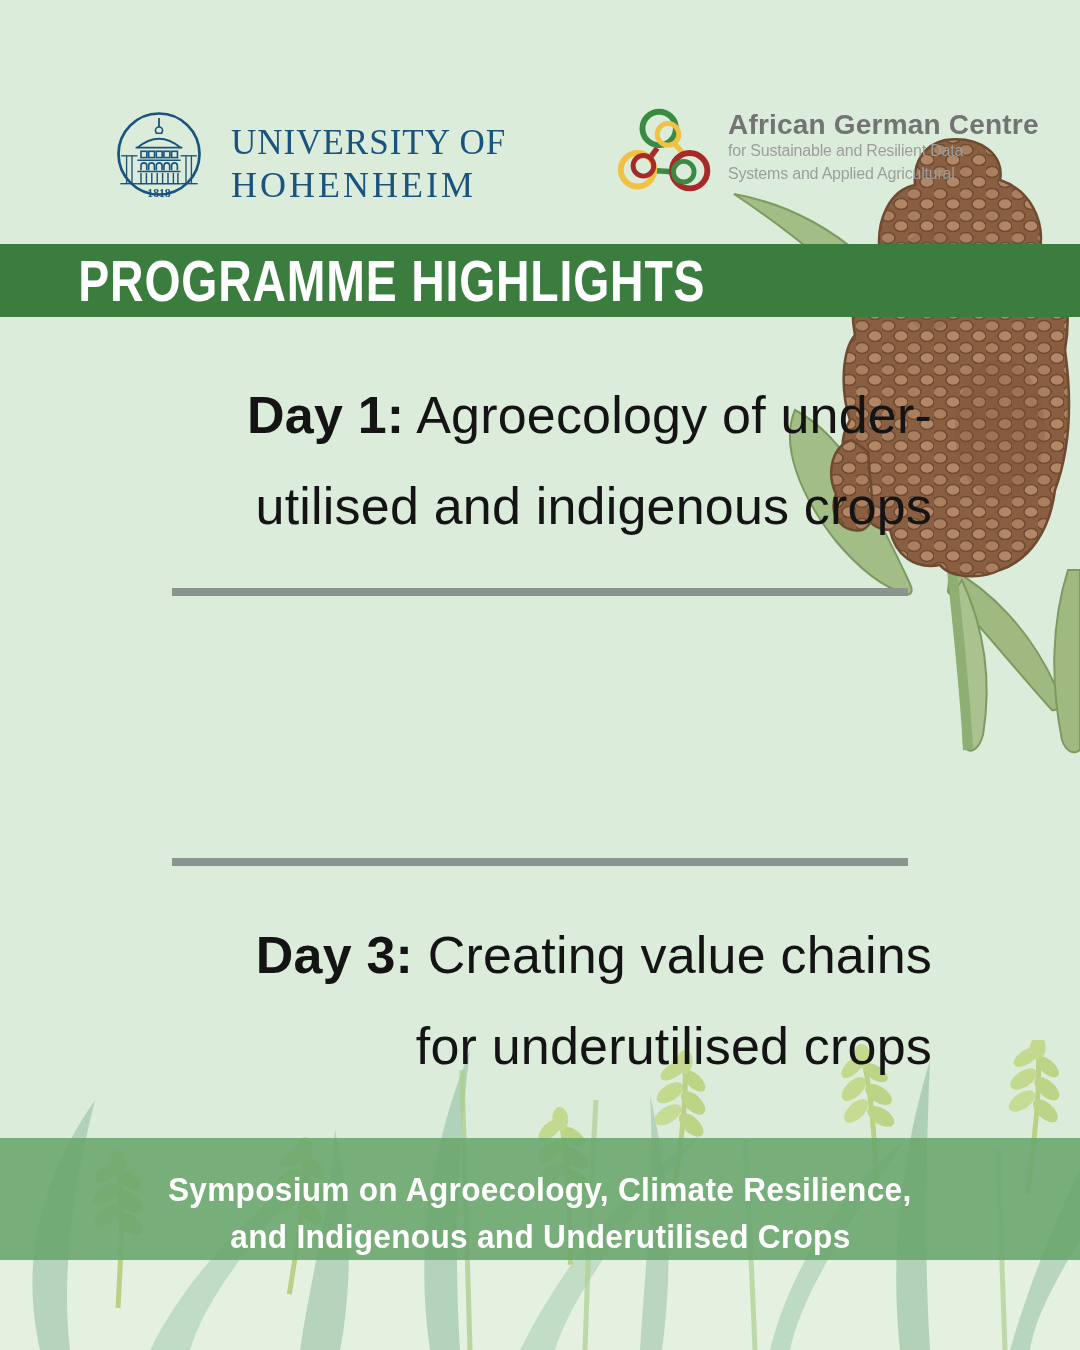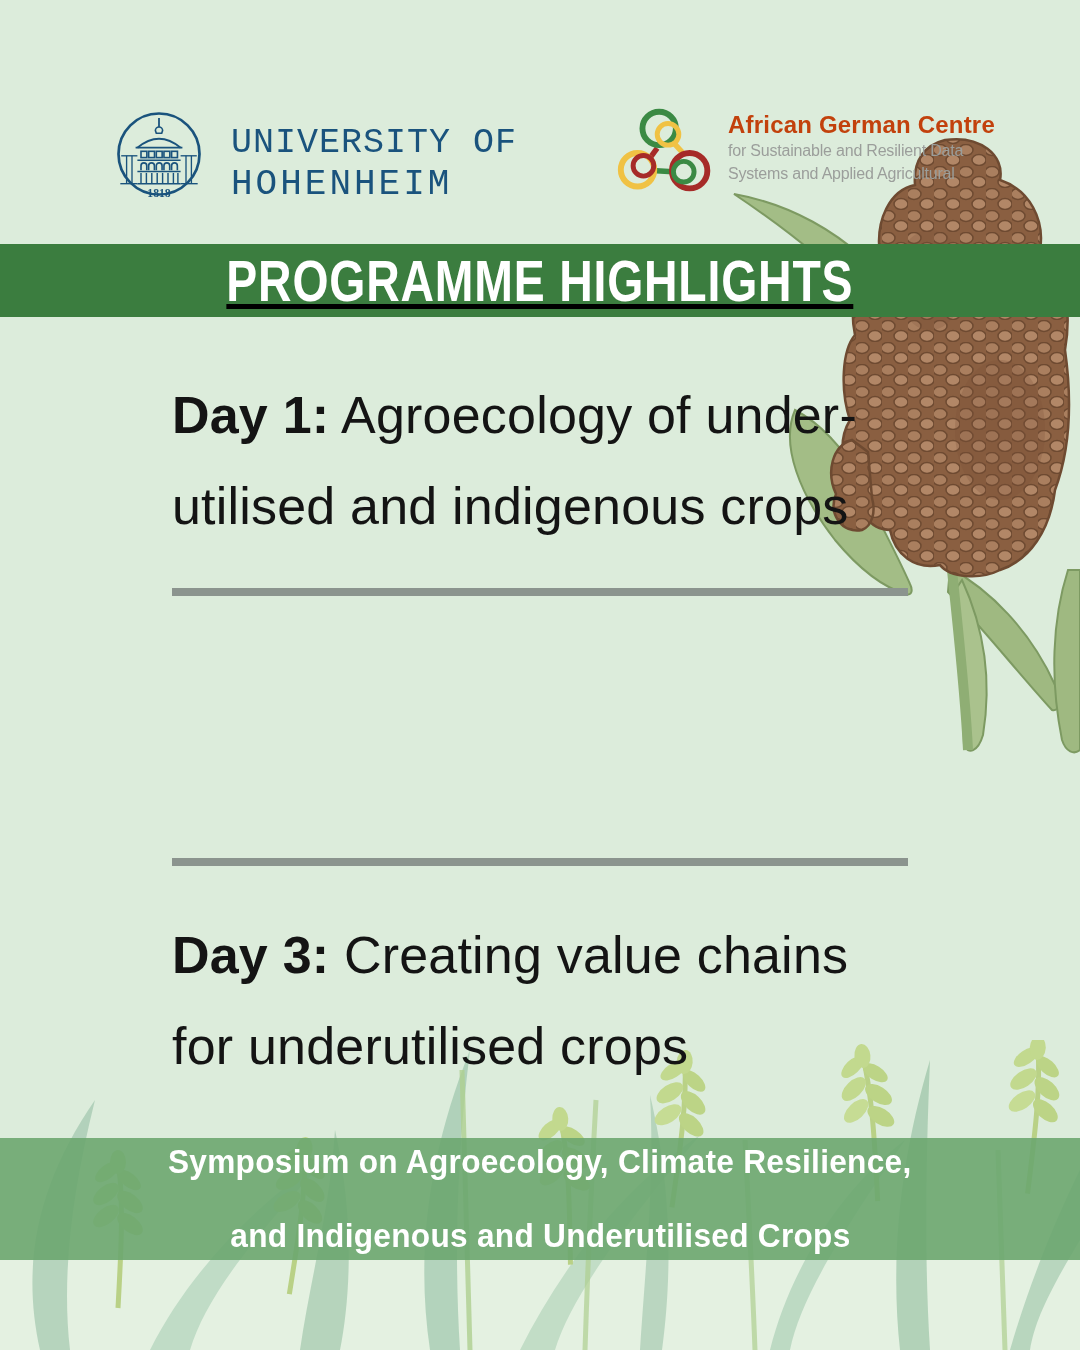--- a/index.html
+++ b/index.html
@@ -17,7 +17,7 @@
   .header{position:absolute;left:0;top:0;width:1080px;height:244px;z-index:3;}
   .uoh{position:absolute;left:105px;top:100px;display:flex;align-items:center;}
   .uoh-crest{width:108px;height:108px;}
-  .uoh-name{margin-left:18px;color:#1a537d;font-family:Liberation Mono, monospace;margin-top:20px;}
+  .uoh-name{margin-left:18px;color:#1a537d;font-family:Liberation Serif, serif;margin-top:20px;}
   .uoh-line1{font-size:35px;letter-spacing:1px;line-height:42px;}
   .uoh-line2{font-size:36px;letter-spacing:3px;line-height:42px;}
   .agc{position:absolute;left:610px;top:95px;display:flex;align-items:flex-start;}

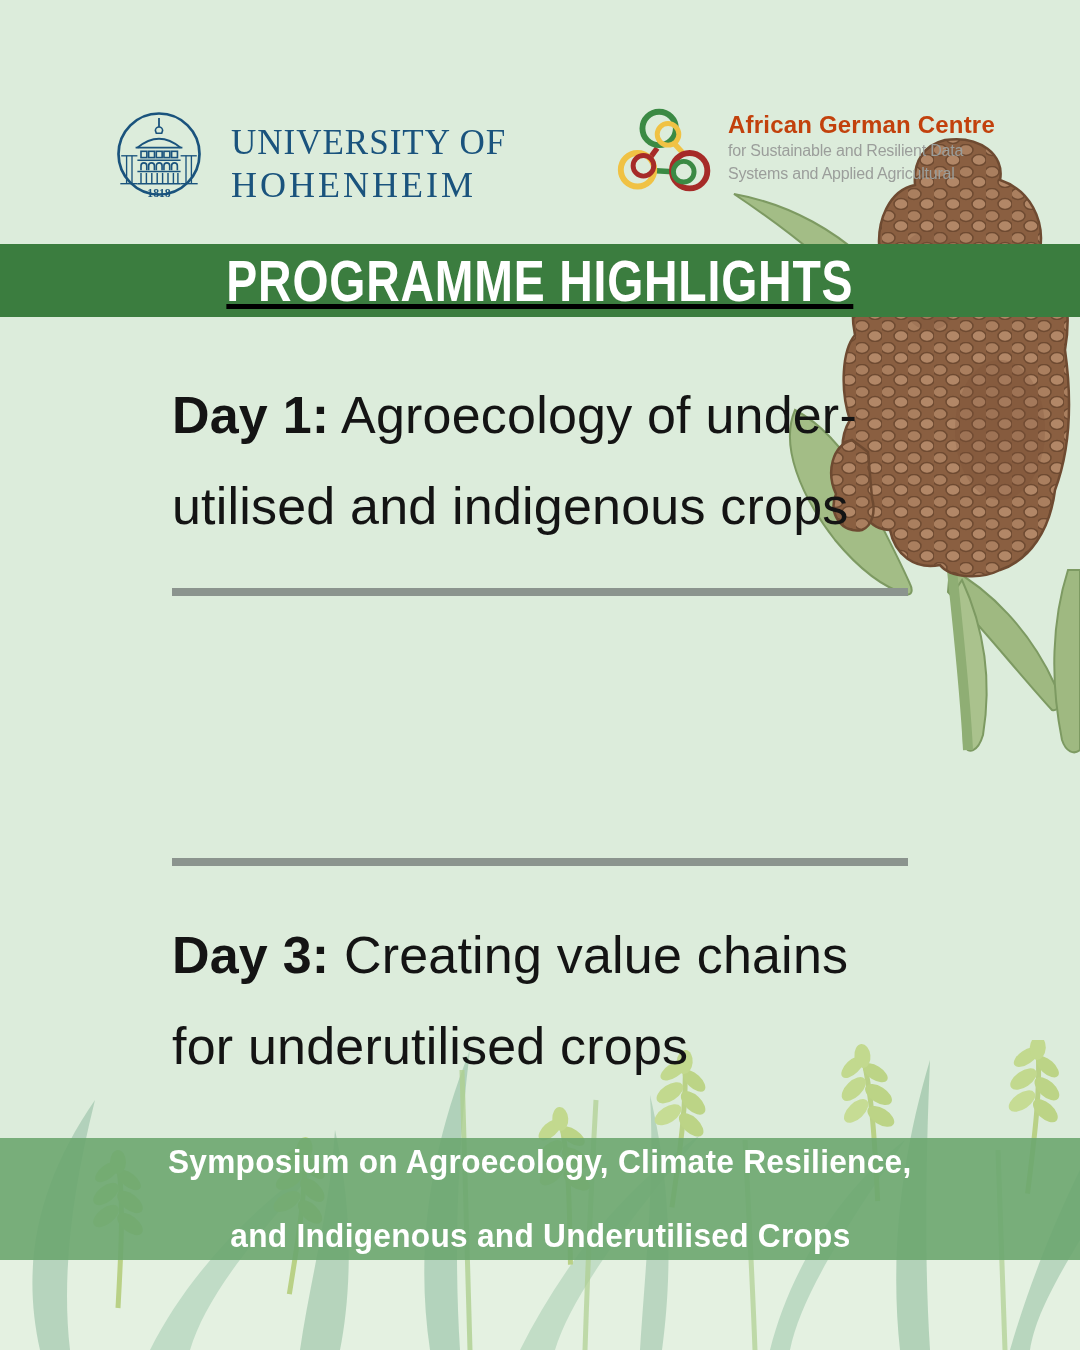--- a/index.html
+++ b/index.html
@@ -23,7 +23,7 @@
   .agc{position:absolute;left:610px;top:95px;display:flex;align-items:flex-start;}
   .agc-logo{width:118px;height:118px;}
   .agc-text{margin-left:0px;padding-top:16px;}
-  .agc-title{color:#c2410c;font-size:24px;font-weight:bold;letter-spacing:.2px;line-height:28px;}
+  .agc-title{color:#737373;font-size:28px;font-weight:bold;letter-spacing:.2px;line-height:28px;}
   .agc-sub{color:#9b9e9b;font-size:16px;line-height:23px;letter-spacing:-.2px;}
   
   .banner{

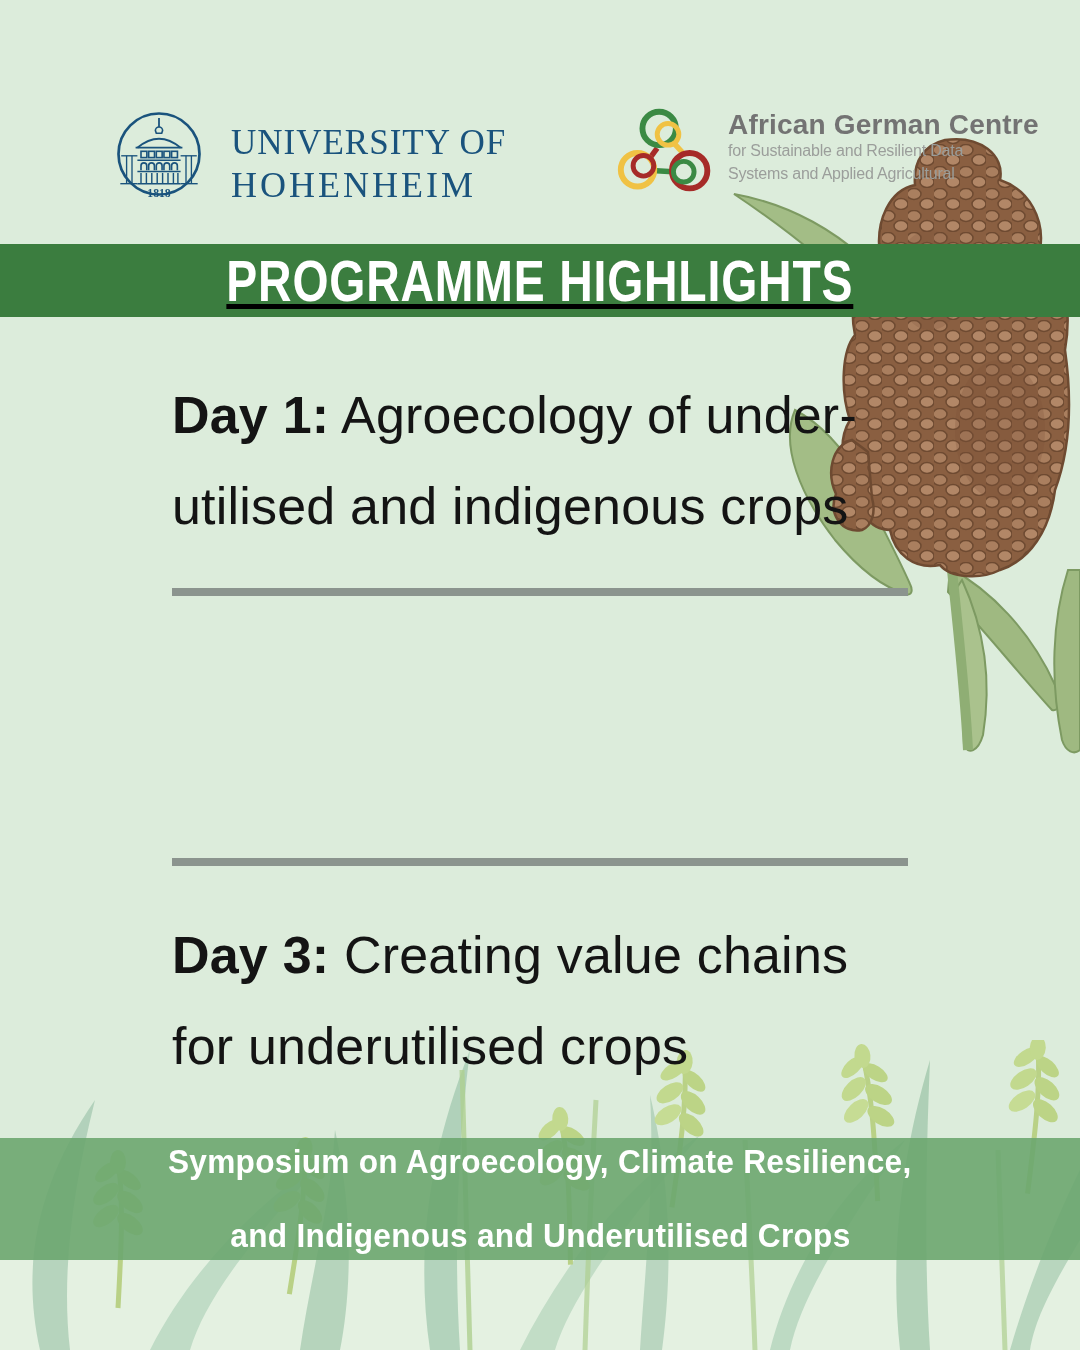--- a/index.html
+++ b/index.html
@@ -29,7 +29,7 @@
   .banner{
     position:absolute;left:0;top:244px;width:1080px;height:73px;
     background:#3b7d3f;z-index:4;
-    display:flex;align-items:center;justify-content:center;text-decoration:underline;
+    display:flex;align-items:center;justify-content:flex-start;
   }
   .banner-title{
     color:#ffffff;font-size:58px;font-weight:800;letter-spacing:1px;

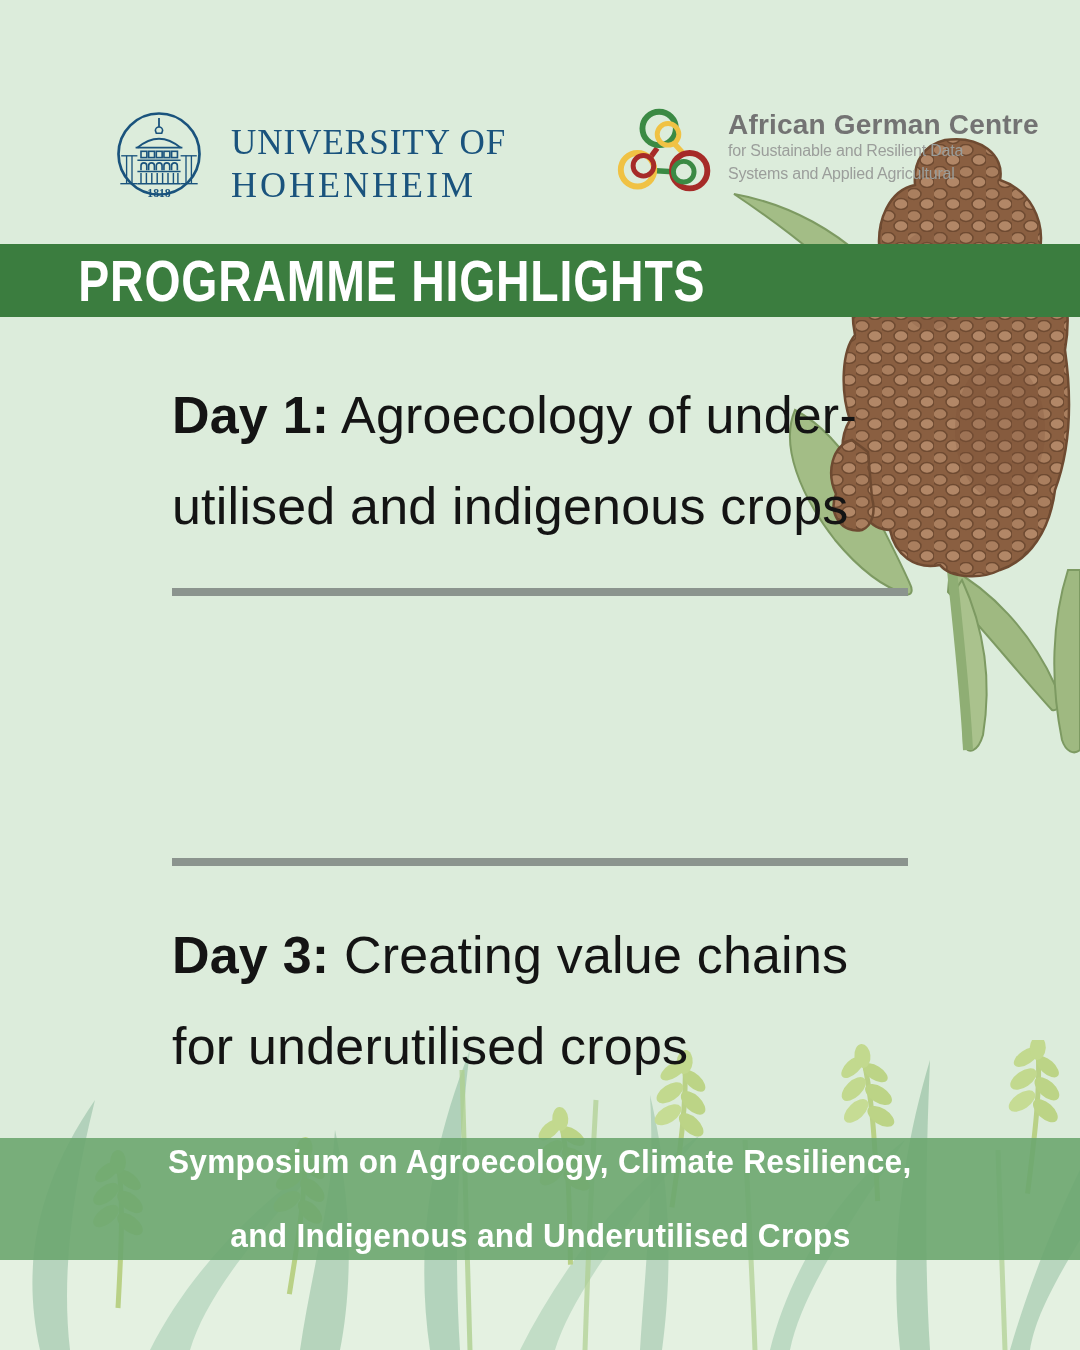--- a/index.html
+++ b/index.html
@@ -37,7 +37,7 @@
     white-space:nowrap;
   }
   
-  .days{position:absolute;left:0;top:0;width:1080px;height:1350px;z-index:3;}
+  .days{position:absolute;left:0;top:0;width:1080px;height:1350px;z-index:3;text-align:right;}
   .day{position:absolute;left:172px;width:760px;color:#141414;}
   .day-line{font-size:52px;line-height:91px;letter-spacing:.2px;white-space:nowrap;}
   .day-label{font-weight:bold;}

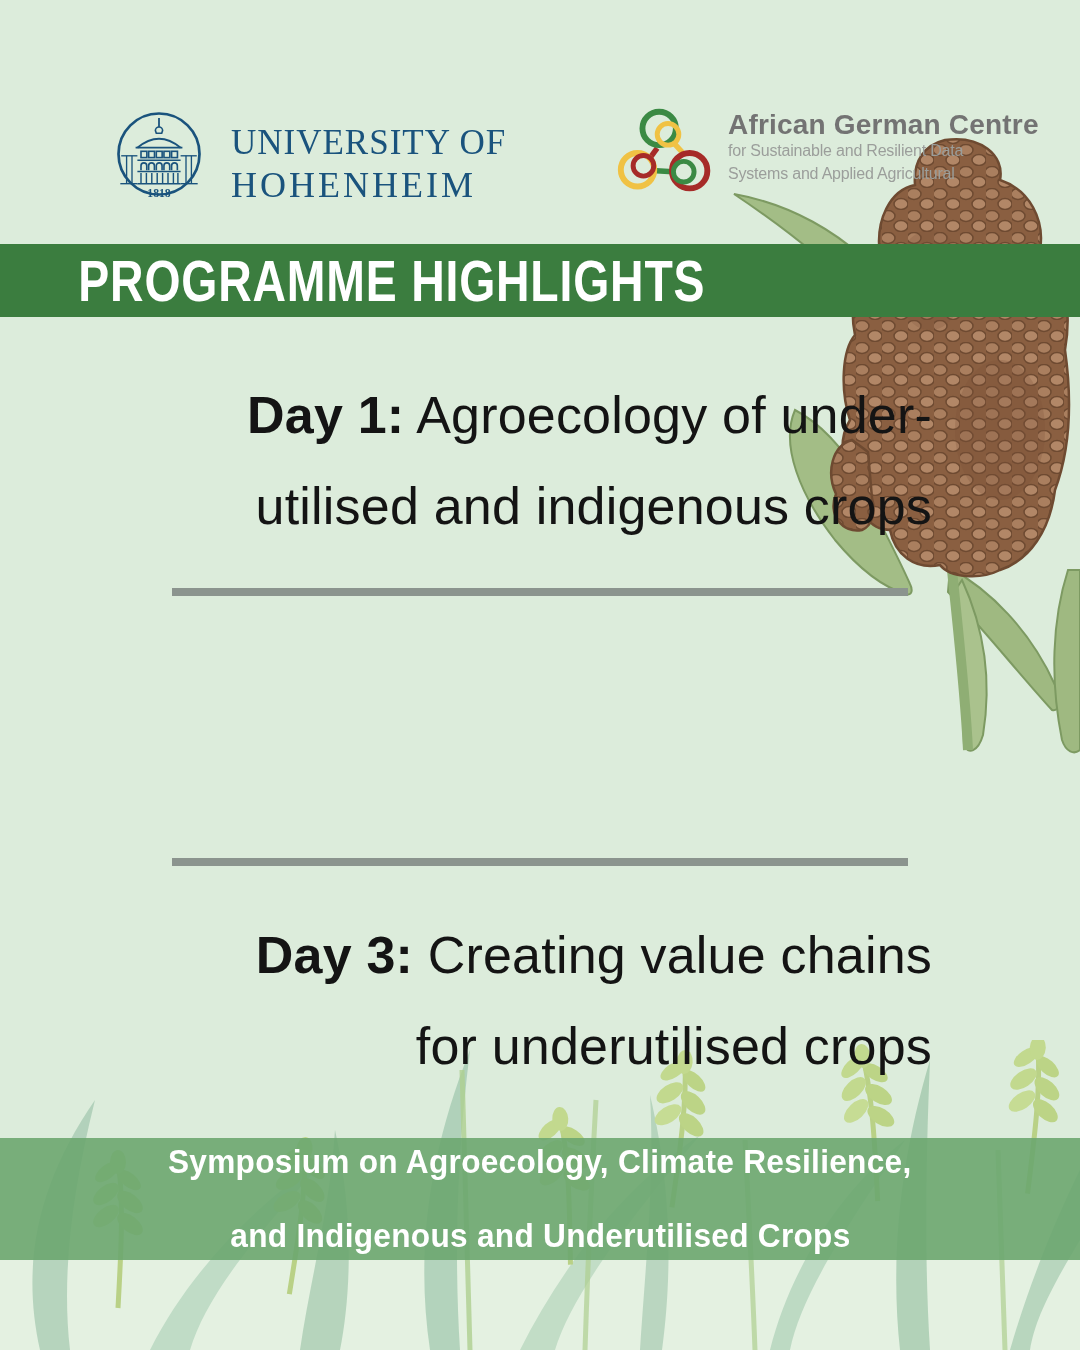--- a/index.html
+++ b/index.html
@@ -51,7 +51,7 @@
   .footer-banner{
     position:absolute;left:0;top:1138px;width:1080px;height:122px;
     background:rgba(108,166,111,0.90);z-index:4;
-    display:flex;flex-direction:column;align-items:center;justify-content:flex-start;gap:27px;
+    display:flex;flex-direction:column;align-items:center;justify-content:flex-end;
   }
   .footer-line{
     color:#ffffff;font-size:34px;font-weight:bold;line-height:47px;

